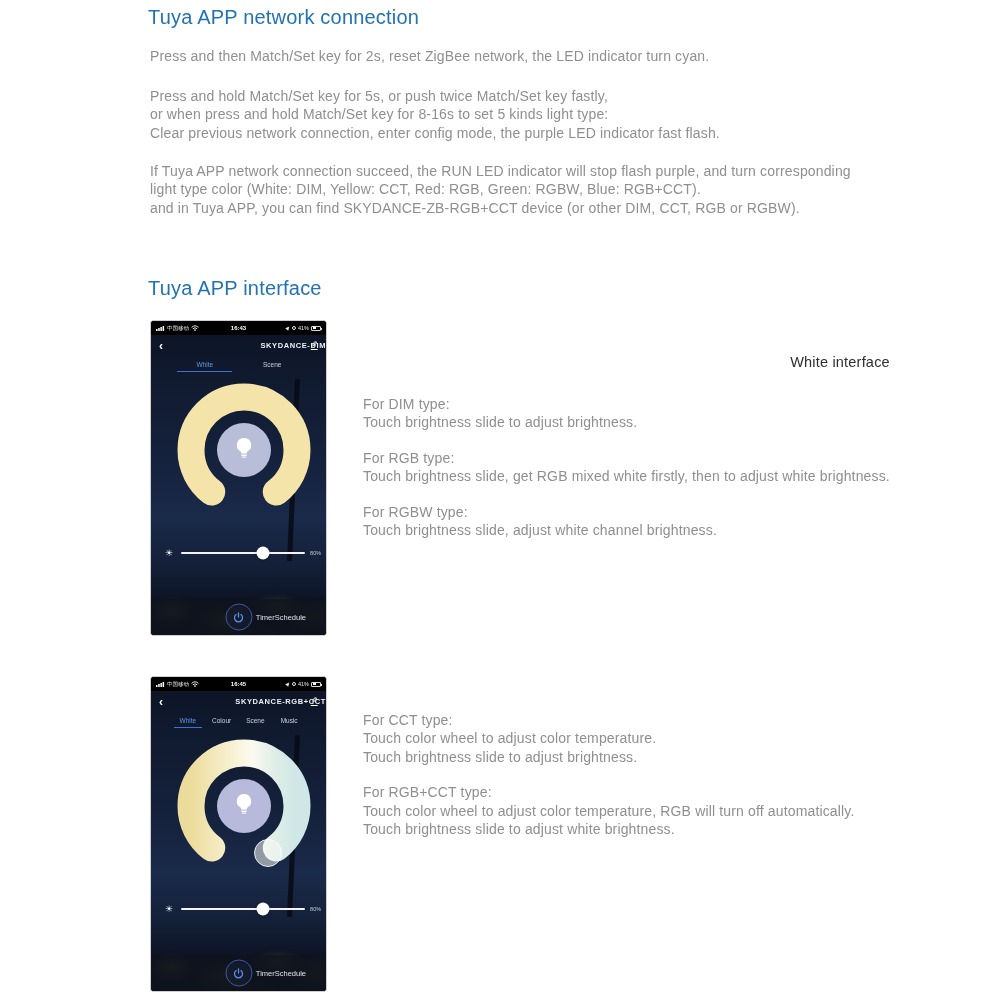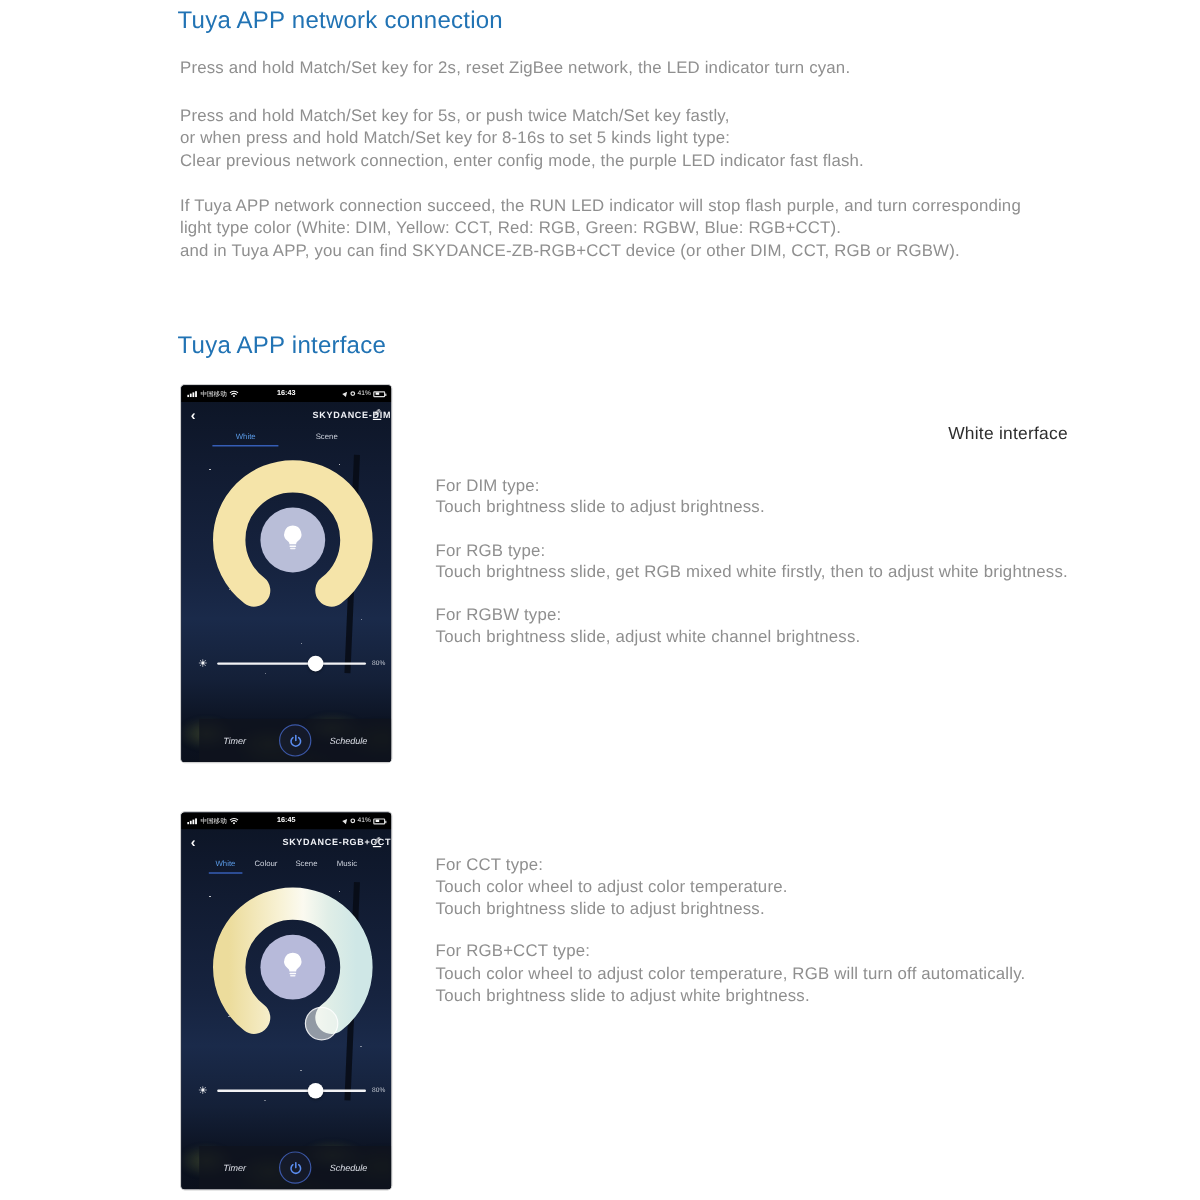--- a/index.html
+++ b/index.html
@@ -116,7 +116,7 @@
   <div class="sec-title" style="left:148px; top:6px;">Tuya APP network connection</div>
 
   <div class="body-par" style="left:150px; top:47px;">
-    <span class="body-line">Press and hold Match/Set key for 2s, reset ZigBee network, the LED indicator turn cyan.</span>
+    <span class="body-line">Press and then Match/Set key for 2s, reset ZigBee network, the LED indicator turn cyan.</span>
   </div>
 
   <div class="body-par" style="left:150px; top:87px;">

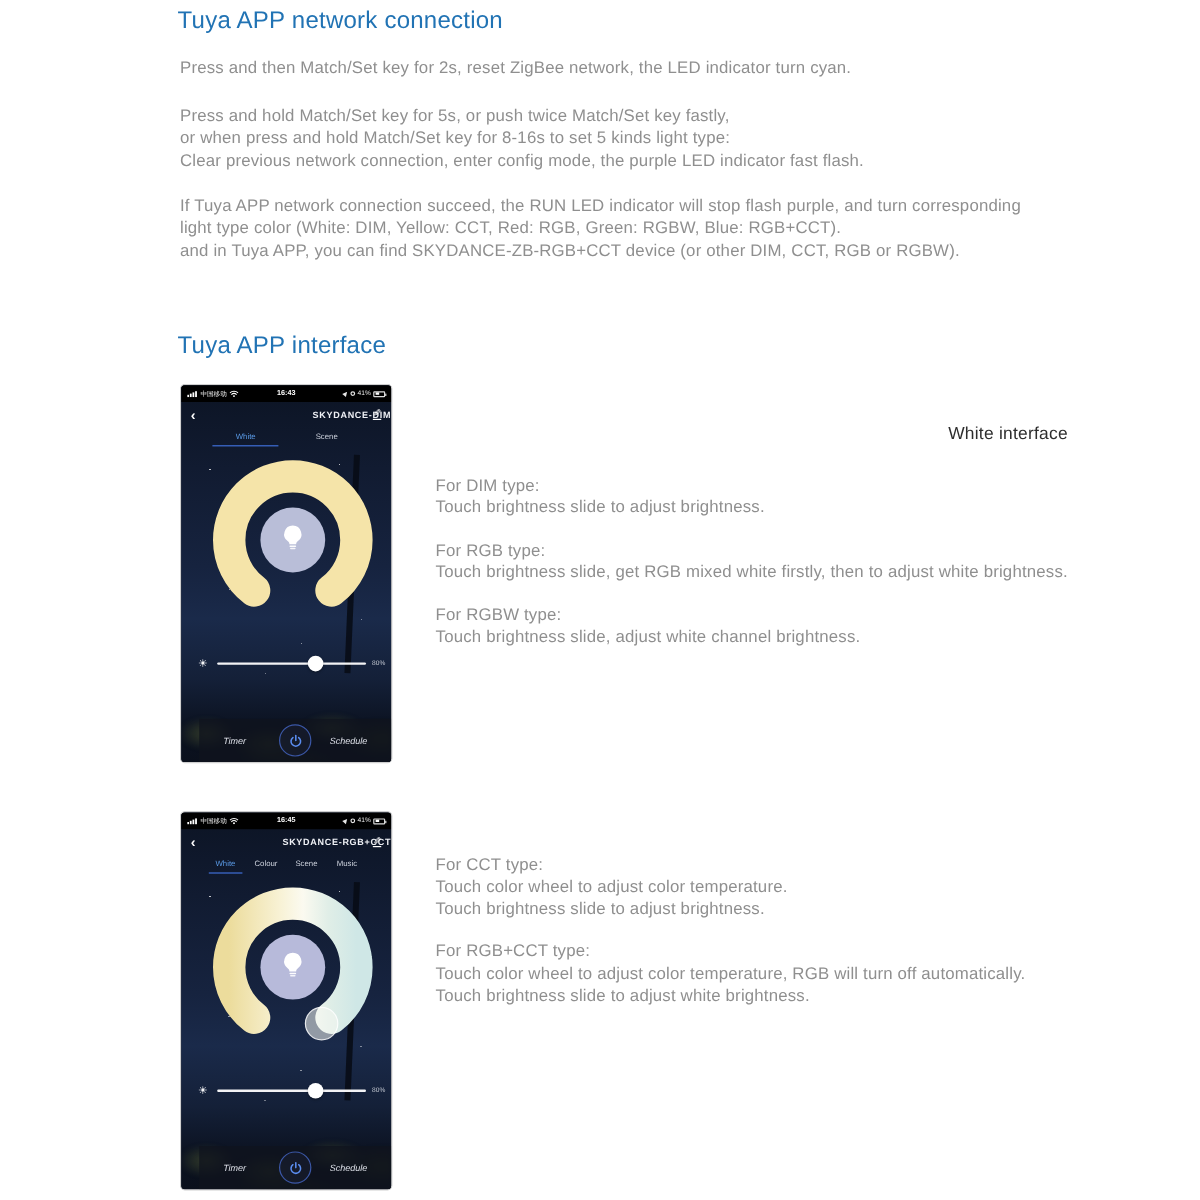--- a/index.html
+++ b/index.html
@@ -97,9 +97,9 @@
            box-shadow:0 1px 2px rgba(0,0,0,.35); }
   .sval { margin-left:5px; font-size:5.5px; color:#c6cbd4; }
   .bottombar {
-    position:absolute; left:15px; right:0; bottom:0; height:36px; z-index:4;
+    position:absolute; left:0; right:0; bottom:0; height:36px; z-index:4;
     background:rgba(15,19,30,.78); display:flex; align-items:center;
-    justify-content:space-between; padding:0 20px;font-style:italic;
+    justify-content:flex-end; padding:0 20px;
   }
   .bb-label { font-size:7.5px; color:#dde0e8; }
   .powerbtn {

